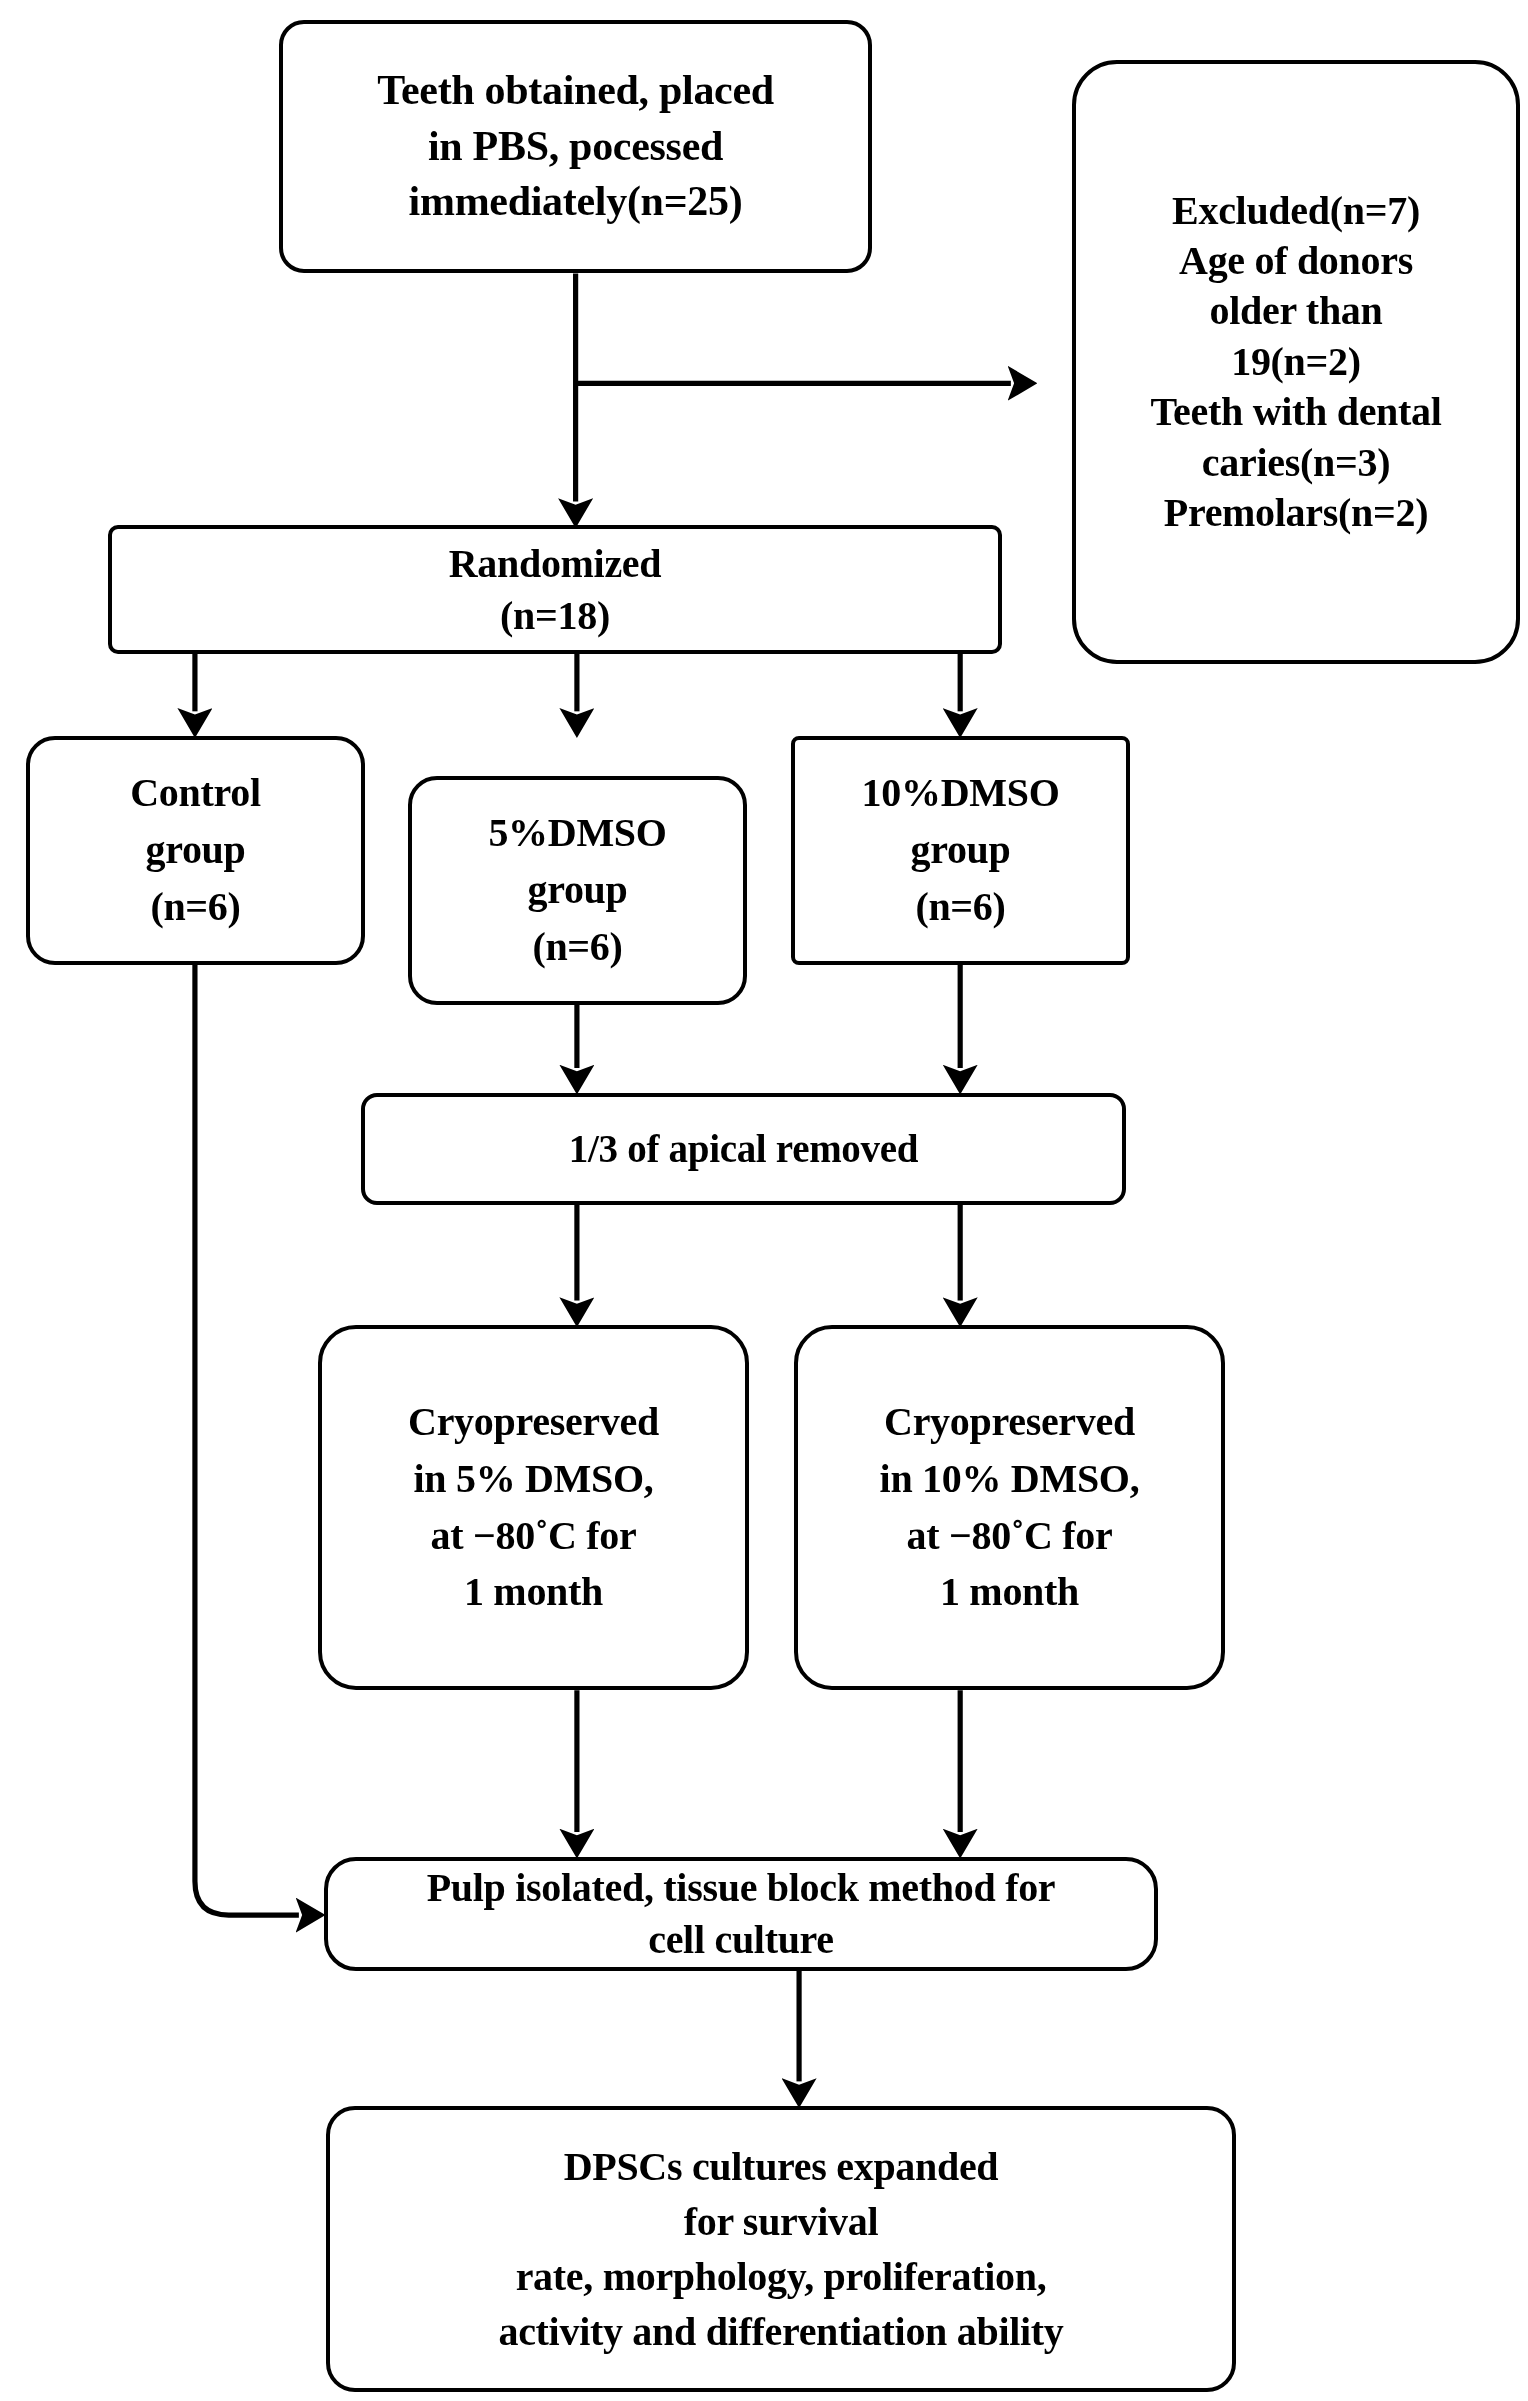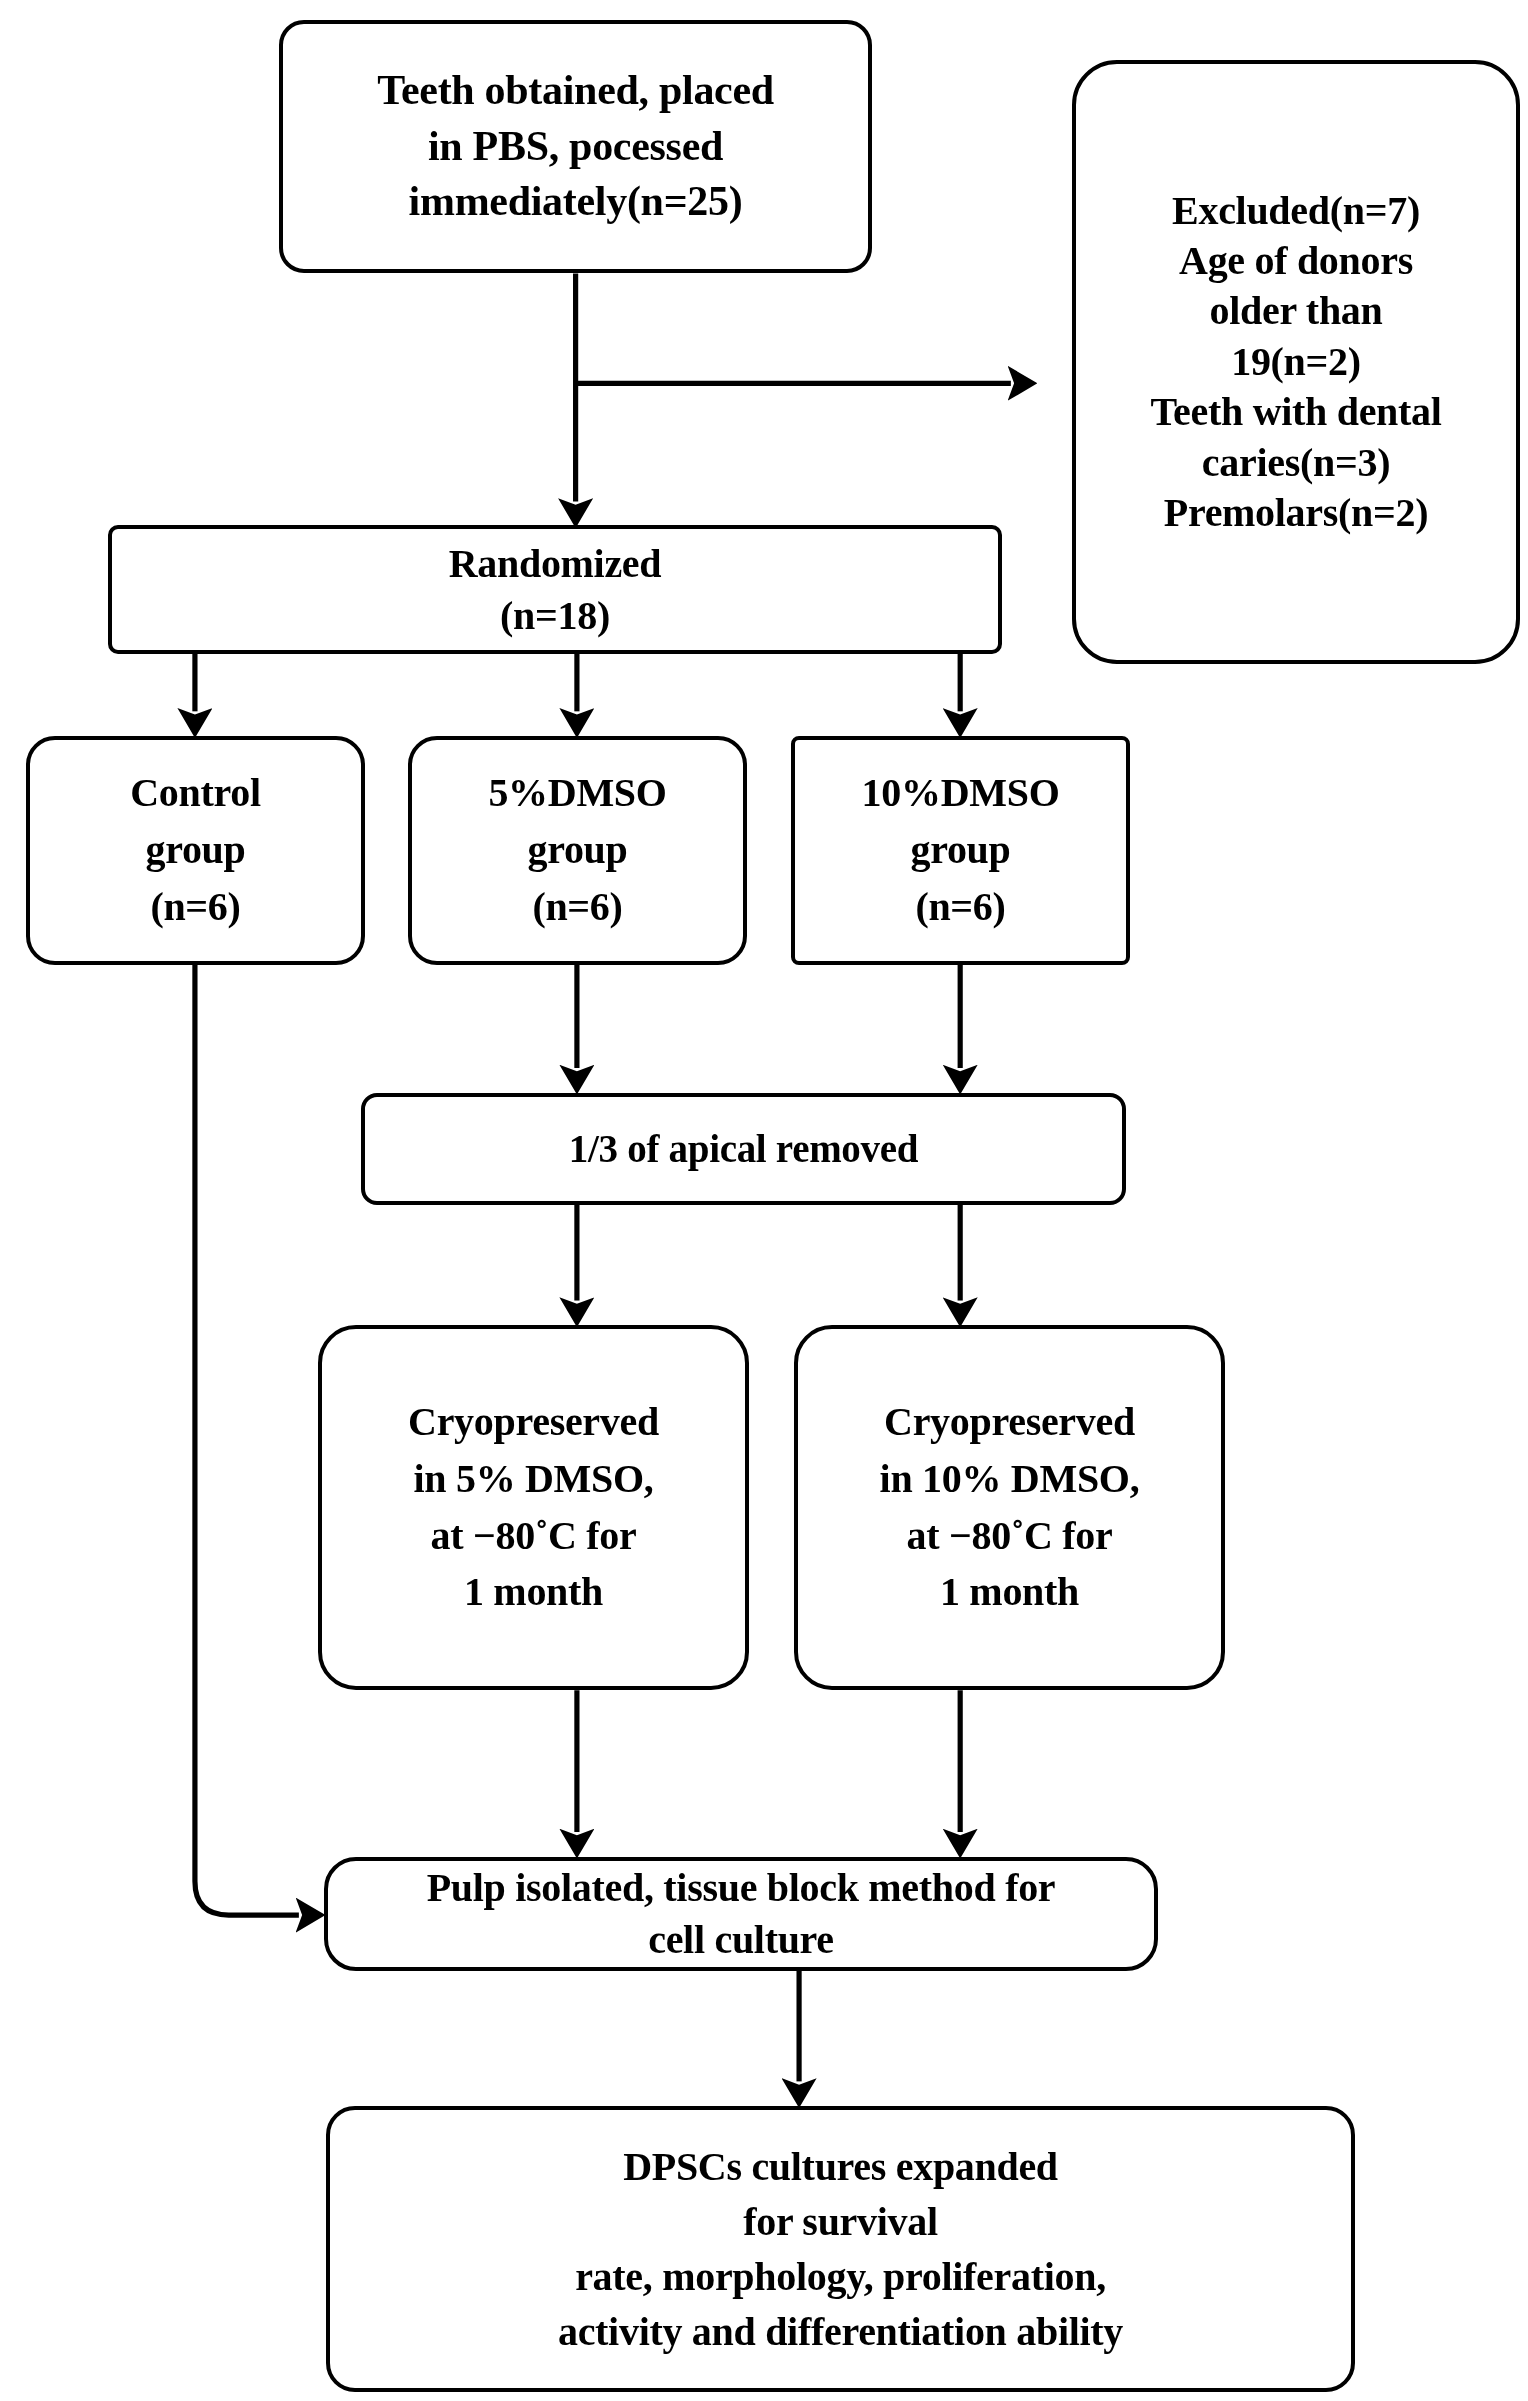--- a/index.html
+++ b/index.html
@@ -45,7 +45,7 @@
   #node-excluded   { left: 1072px; top: 60px;   width: 448px;  height: 604px;  border-radius: 45px; font-size: 40px; }
   #node-randomized { left: 108px;  top: 525px;  width: 894px; height: 129px;  border-radius: 10px; font-size: 40px; }
   #node-control    { left: 26px;   top: 736px; width: 339px;  height: 229px;  border-radius: 29px; font-size: 40px; }
-  #node-dmso5      { left: 408px;  top: 736px; width: 339px;  height: 229px;  border-radius: 29px; font-size: 40px; }
+  #node-dmso5      { left: 408px;  top: 776px; width: 339px;  height: 229px;  border-radius: 29px; font-size: 40px; }
   #node-dmso10     { left: 791px; top: 736px; width: 339px;  height: 229px;  border-radius: 8px; font-size: 40px; }
   #node-apical     { left: 361px;  top: 1093px; width: 765px; height: 112px;  border-radius: 16px; font-size: 39px; }
   #node-cryo5      { left: 318px;  top: 1325px; width: 431px;  height: 365px;  border-radius: 38px; font-size: 40px; }

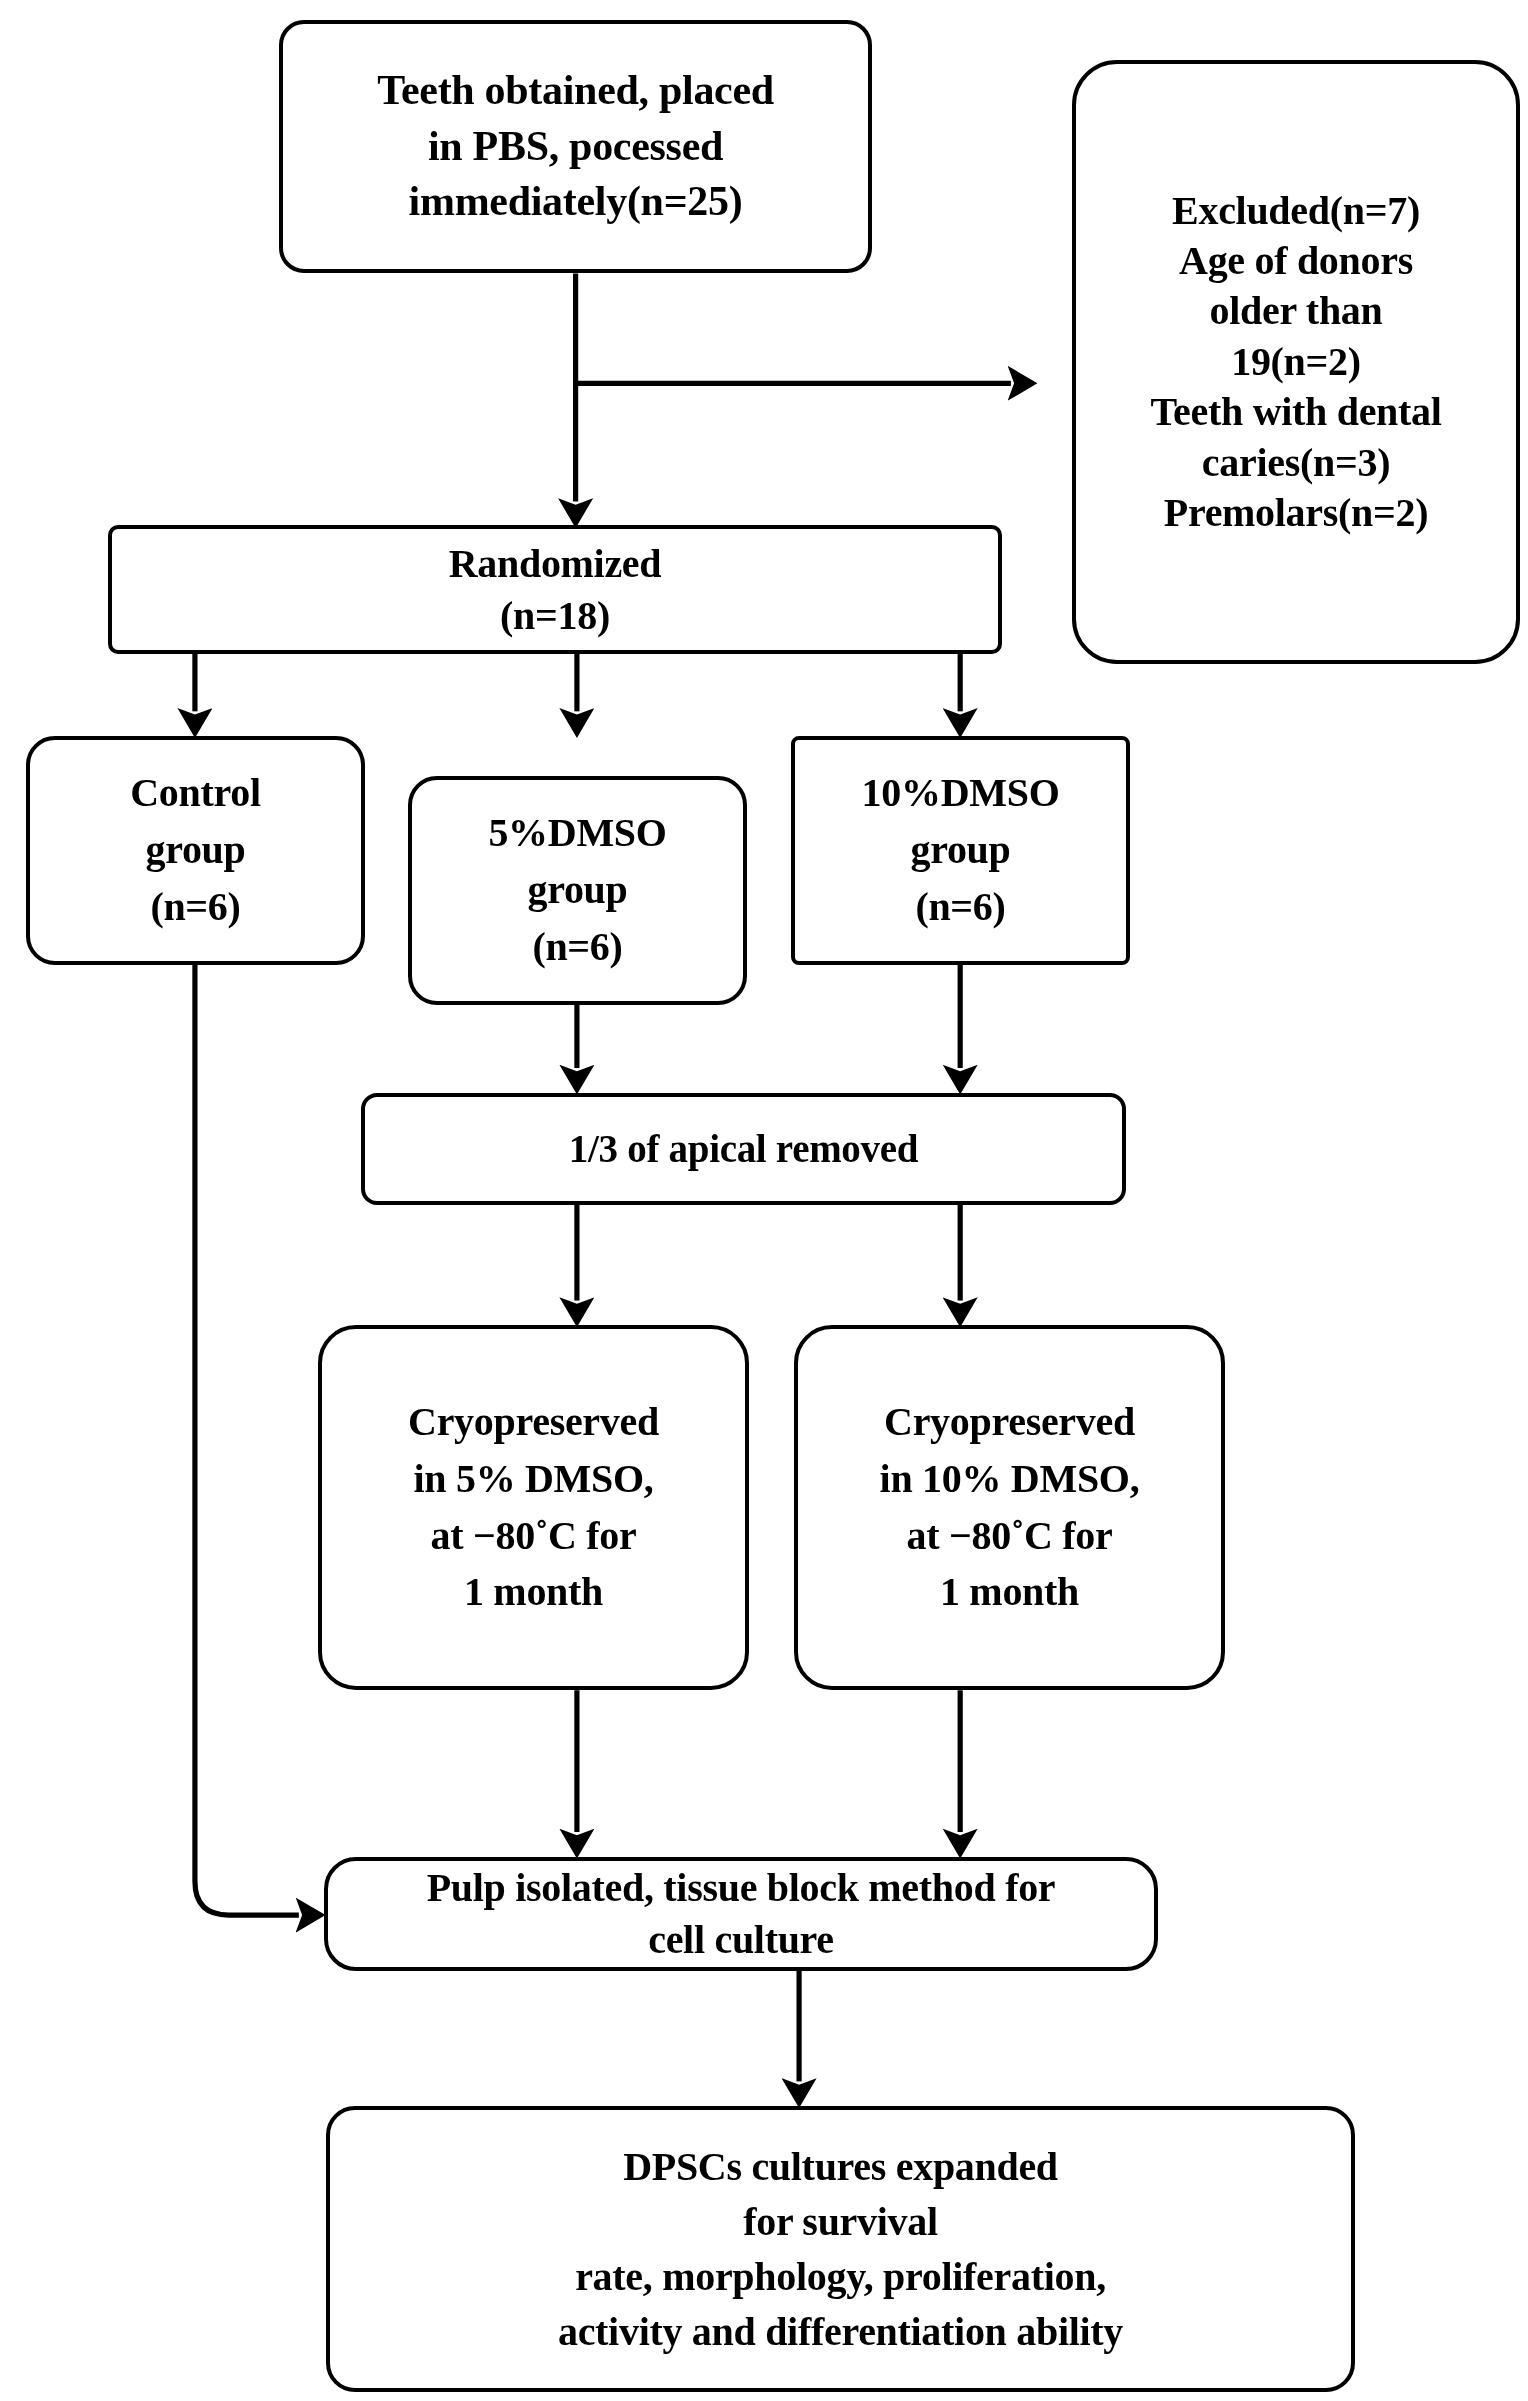--- a/index.html
+++ b/index.html
@@ -51,7 +51,7 @@
   #node-cryo5      { left: 318px;  top: 1325px; width: 431px;  height: 365px;  border-radius: 38px; font-size: 40px; }
   #node-cryo10     { left: 794px; top: 1325px; width: 431px;  height: 365px;  border-radius: 38px; font-size: 40px; }
   #node-pulp       { left: 324px;  top: 1857px; width: 834px; height: 114px;  border-radius: 32px; font-size: 40px; }
-  #node-dpscs      { left: 326px;  top: 2106px; width: 1029px; height: 286px;  border-radius: 29px; font-size: 40px; }
+  #node-dpscs      { left: 326px;  top: 2106px; width: 910px; height: 286px;  border-radius: 29px; font-size: 40px; }
 
   
   #node-excluded .txt { line-height: 1.26; }

